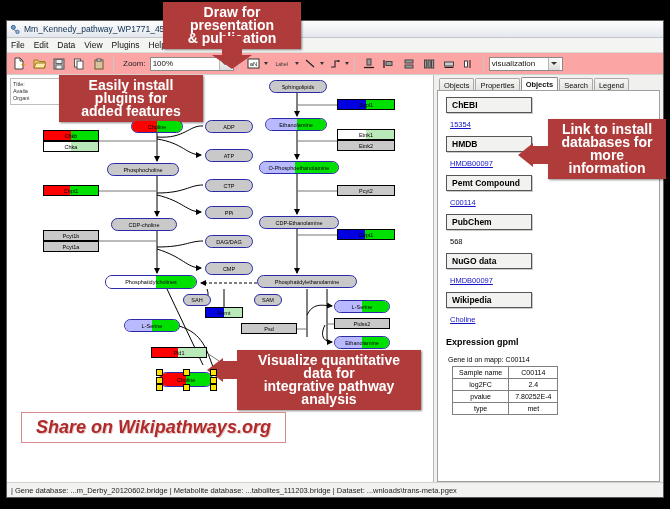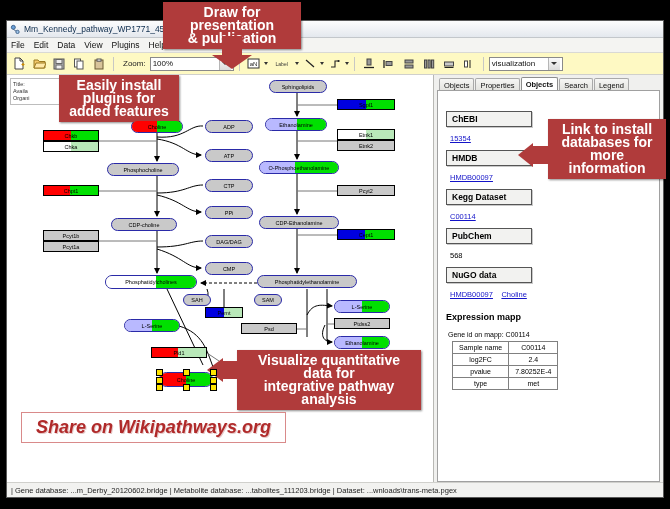--- a/index.html
+++ b/index.html
@@ -17,7 +17,7 @@
   .menubar{height:14px;background:#f4f4f2;border-bottom:1px solid #d9d9d5;
            display:flex;align-items:center;padding:0 4px;gap:9px;font-size:8.5px;color:#111;}
   .menubar span{cursor:default;}
-  .toolbar{height:21px;background:#fef9c3;border-bottom:1px solid #d0d0cc;
+  .toolbar{height:21px;background:#fca5a5;border-bottom:1px solid #d0d0cc;
            display:flex;align-items:center;padding:0 3px;gap:2px;}
   .tbtn{width:16px;height:16px;display:flex;align-items:center;justify-content:center;
         border:1px solid transparent;border-radius:2px;}

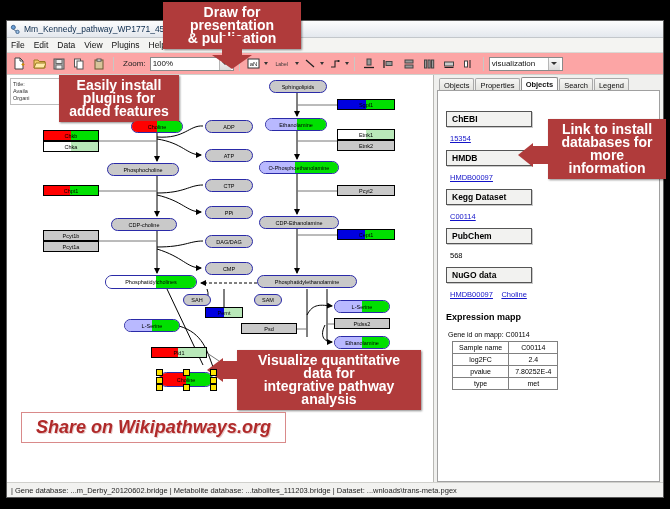--- a/index.html
+++ b/index.html
@@ -439,7 +439,7 @@
             </div>
           </div>
 
-        <div class="callout" style="left:52px;top:0px;width:120px;">
+        <div class="callout" style="left:52px;top:0px;width:144px;">
           <div>Easily install plugins for</div>
           <div>added features</div>
         </div>

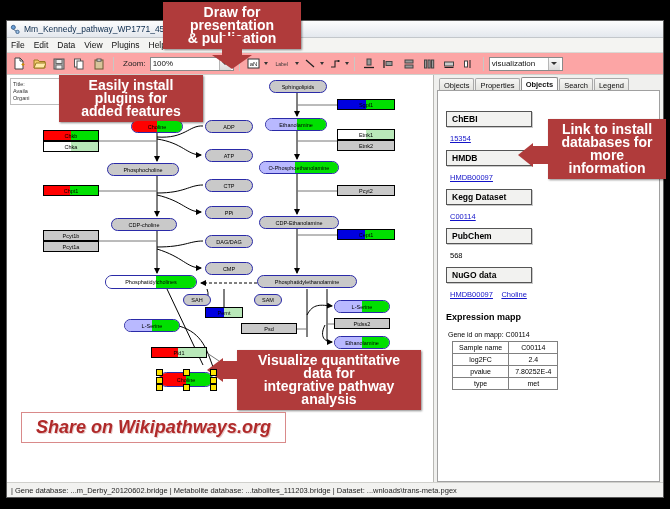--- a/index.html
+++ b/index.html
@@ -62,7 +62,7 @@
        background:linear-gradient(#f6f6f4,#e2e2de);color:#111;border-radius:2px 2px 0 0;}
   .tab.active{background:#fff;border-color:#8d8d8d;padding-bottom:2px;font-weight:bold;}
   .tabpanel{flex:1;border:1px solid #a0a0a0;background:#fff;margin-top:-1px;overflow:hidden;position:relative;
-            padding:20px 6px 2px 8px;box-sizing:border-box;}
+            padding:6px 6px 2px 8px;box-sizing:border-box;}
   .dbhead{border:1px solid #555;background:#f2f2f0;font-size:8.5px;font-weight:bold;color:#000;
           padding:2px 5px;width:86px;box-sizing:border-box;box-shadow:1px 1px 0 #c9c9c9;}
   .dblink{font-size:7.5px;color:#1313c8;text-decoration:underline;margin:3px 0 7px 4px;display:inline-block;}

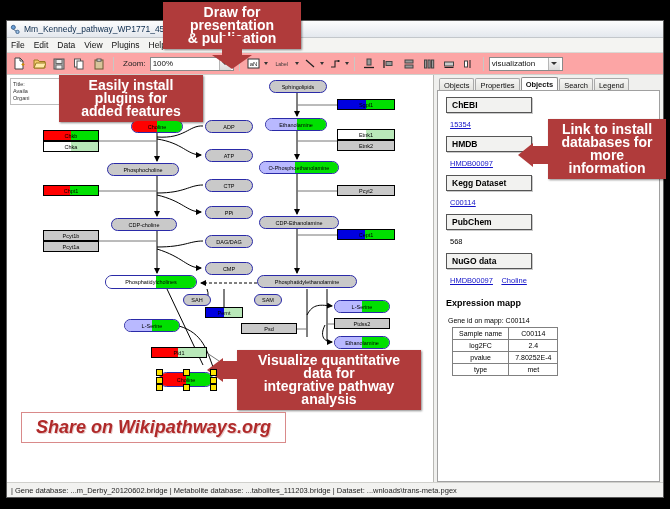--- a/index.html
+++ b/index.html
@@ -474,7 +474,7 @@
           <div class="dbhead">HMDB</div>
           <a class="dblink" href="#">HMDB00097</a>
 
-          <div class="dbhead">Kegg Dataset</div>
+          <div class="dbhead">Pemt Compound</div>
           <a class="dblink" href="#">C00114</a>
 
           <div class="dbhead">PubChem</div>

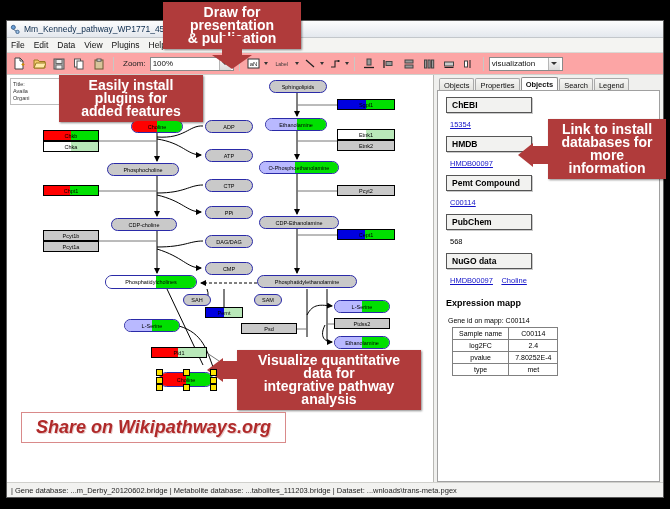--- a/index.html
+++ b/index.html
@@ -483,6 +483,7 @@
           <div class="dbhead">NuGO data</div>
           <a class="dblink" href="#">HMDB00097</a>
 
+          <div class="dbhead">Wikipedia</div>
           <a class="dblink" href="#">Choline</a>
 
           <div class="exprhead">Expression mapp</div>

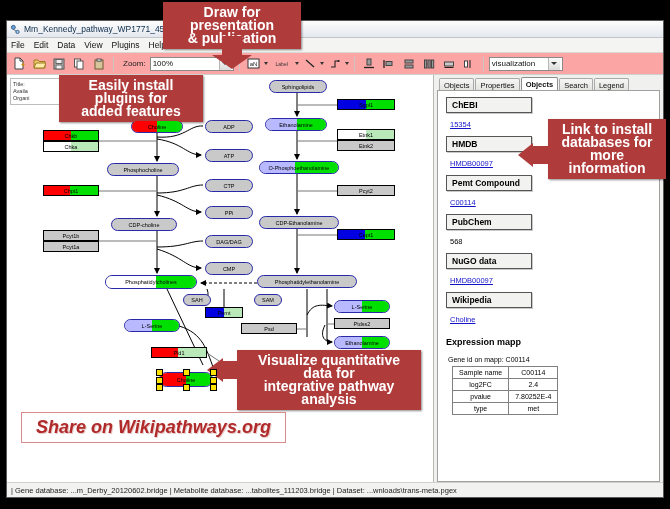--- a/index.html
+++ b/index.html
@@ -486,7 +486,7 @@
           <div class="dbhead">Wikipedia</div>
           <a class="dblink" href="#">Choline</a>
 
-          <div class="exprhead">Expression mapp</div>
+          <div class="exprhead">Expression gpml</div>
           <div class="geneid">Gene id on mapp: C00114</div>
 
           <table class="expr">

